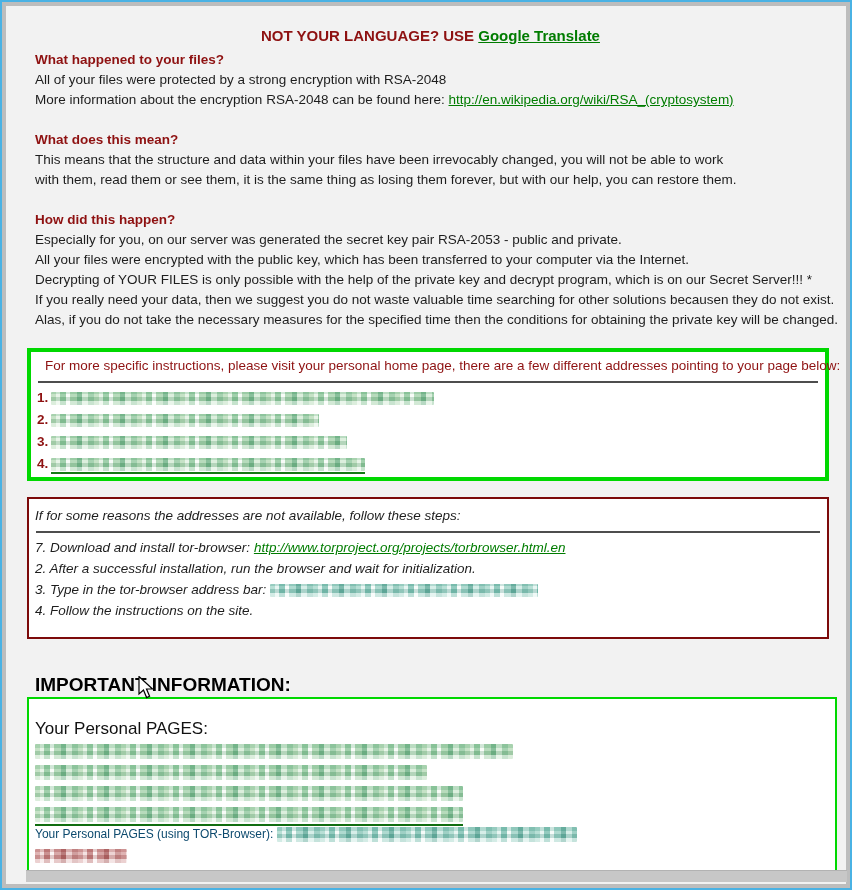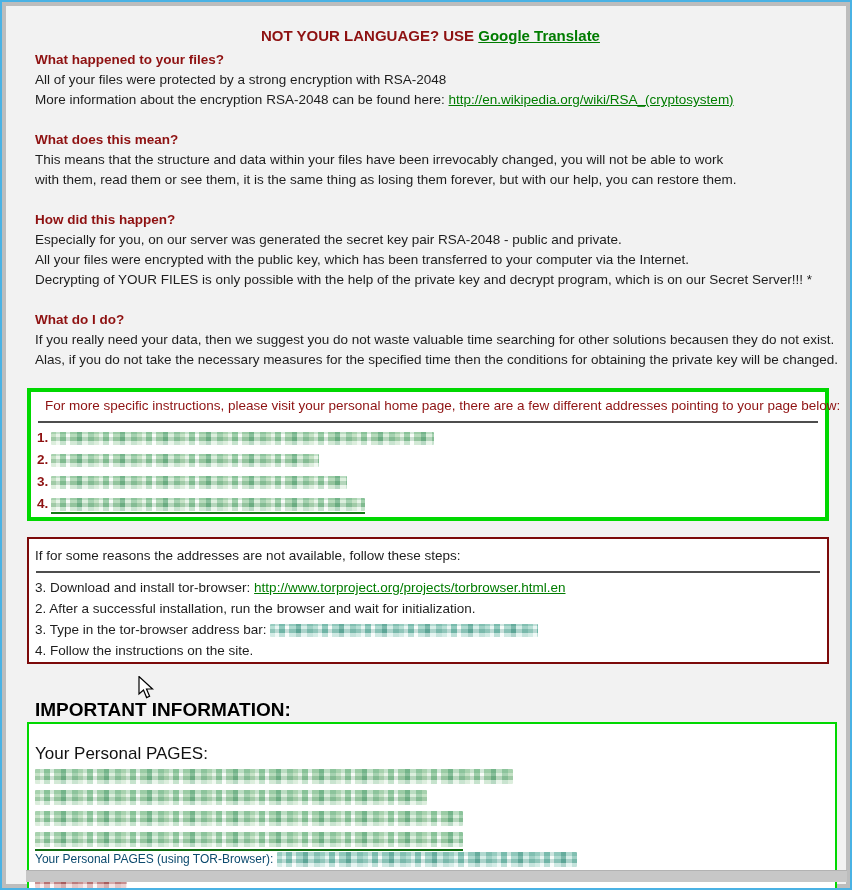--- a/index.html
+++ b/index.html
@@ -112,7 +112,7 @@
     <div class="line">with them, read them or see them, it is the same thing as losing them forever, but with our help, you can restore them.</div>
 
     <div class="sec-h">How did this happen?</div>
-    <div class="line">Especially for you, on our server was generated the secret key pair RSA-2048 - public and private.</div>
+    <div class="line">Especially for you, on our server was generated the secret key pair RSA-2053 - public and private.</div>
     <div class="line">All your files were encrypted with the public key, which has been transferred to your computer via the Internet.</div>
     <div class="line">Decrypting of YOUR FILES is only possible with the help of the private key and decrypt program, which is on our Secret Server!!! *</div>
 

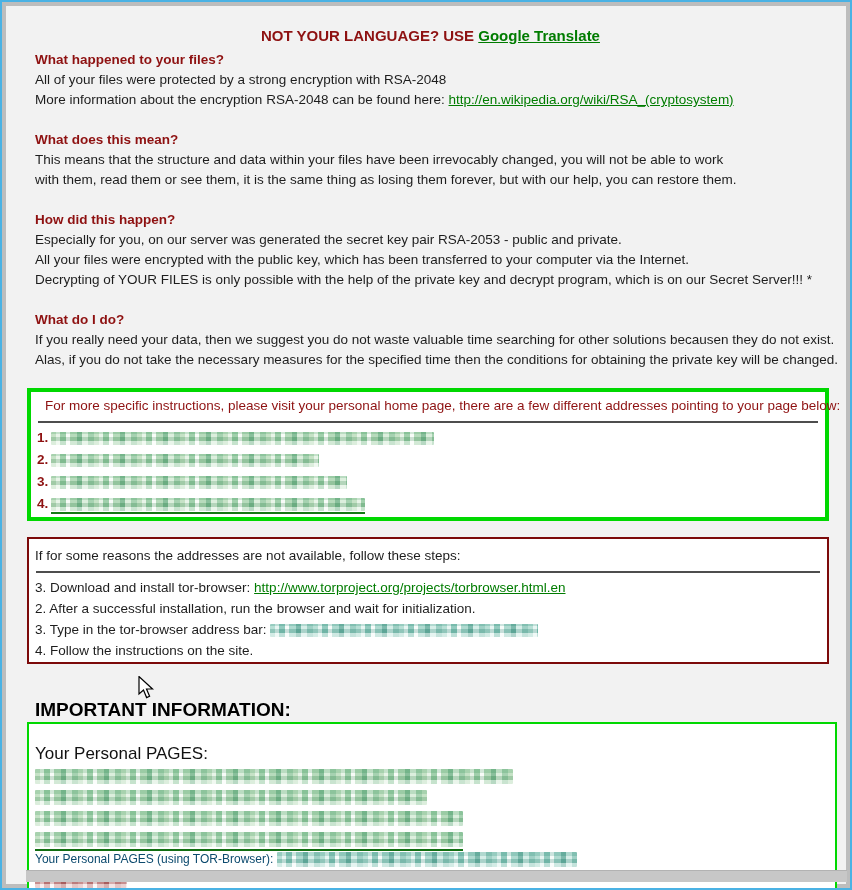--- a/index.html
+++ b/index.html
@@ -116,7 +116,6 @@
     <div class="line">All your files were encrypted with the public key, which has been transferred to your computer via the Internet.</div>
     <div class="line">Decrypting of YOUR FILES is only possible with the help of the private key and decrypt program, which is on our Secret Server!!! *</div>
 
-    <div class="sec-h">What do I do?</div>
     <div class="line">If you really need your data, then we suggest you do not waste valuable time searching for other solutions becausen they do not exist.</div>
     <div class="line">Alas, if you do not take the necessary measures for the specified time then the conditions for obtaining the private key will be changed.</div>
 

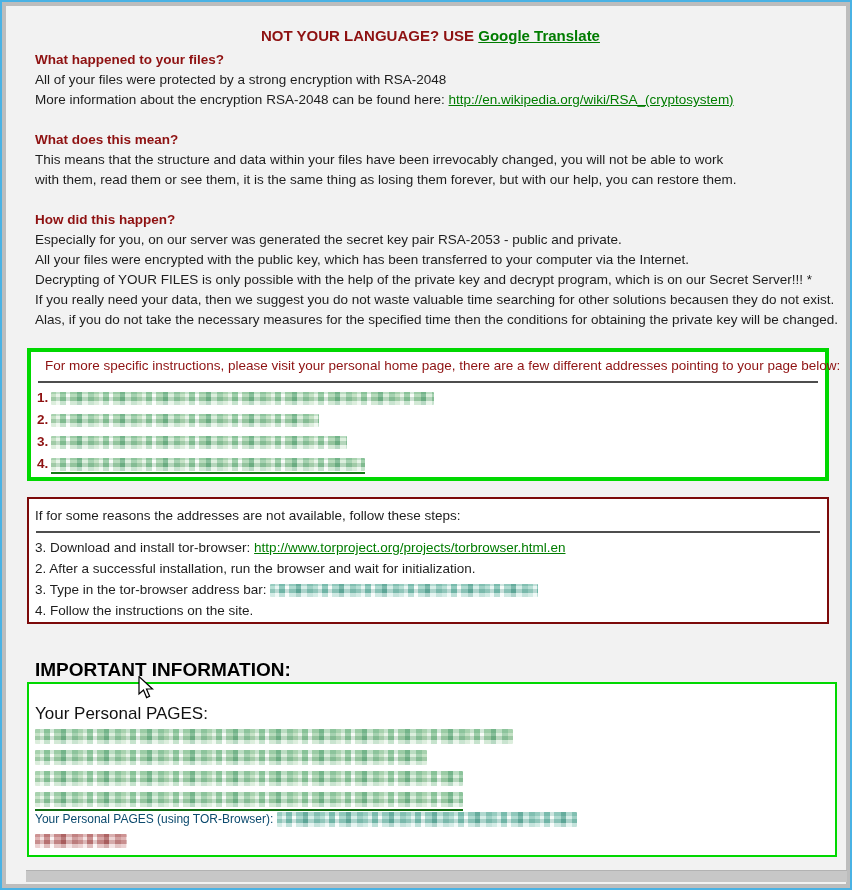--- a/index.html
+++ b/index.html
@@ -46,7 +46,8 @@
     margin:16px 0 16px -8px; width:802px;
     background:#fff;
     border:2px solid var(--dark-red,#7c0a0a);
-    padding:6px 6px 1px;
+    padding:6px 6px 16px;
+    font-style:italic;
   }
   .tor-box .step{ line-height:21px; }
   .imp-h{ margin:36px 0 2px; font-size:19px; line-height:20px; font-weight:bold; color:#000;}

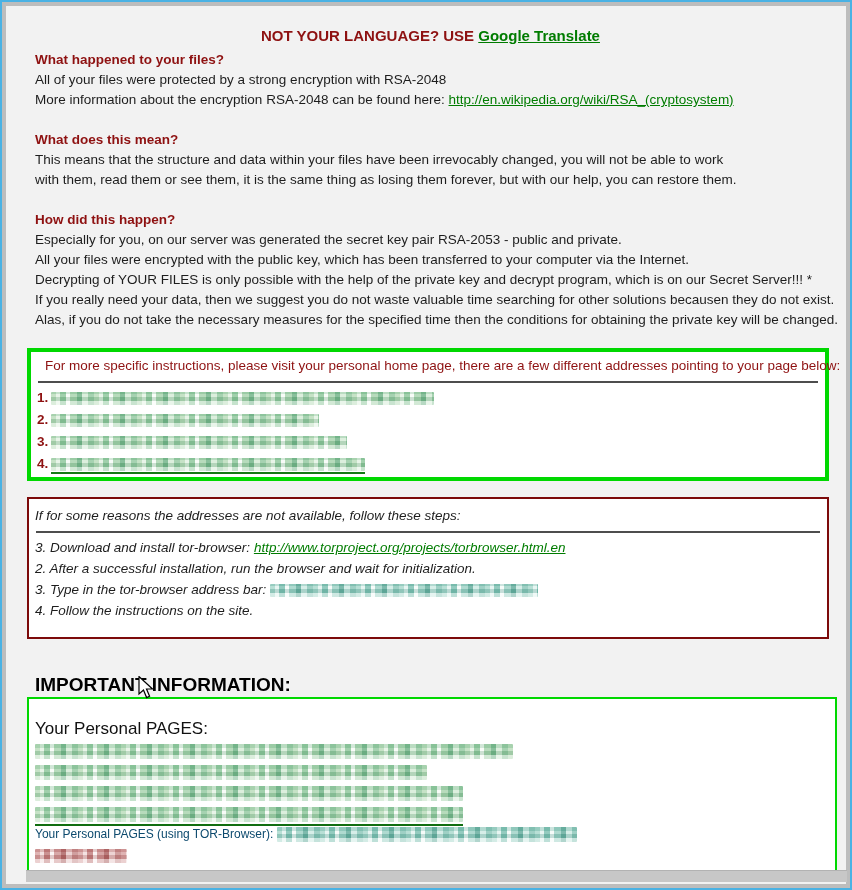--- a/index.html
+++ b/index.html
@@ -141,7 +141,7 @@
       <div class="step">If for some reasons the addresses are not available, follow these steps:</div>
       <hr class="box-hr">
       <div class="step">
-        <span>3. Download and install tor-browser: </span><a class="glink">http://www.torproject.org/projects/torbrowser.html.en</a>
+        <span>7. Download and install tor-browser: </span><a class="glink">http://www.torproject.org/projects/torbrowser.html.en</a>
       </div>
       <div class="step">2. After a successful installation, run the browser and wait for initialization.</div>
       <div class="step">

